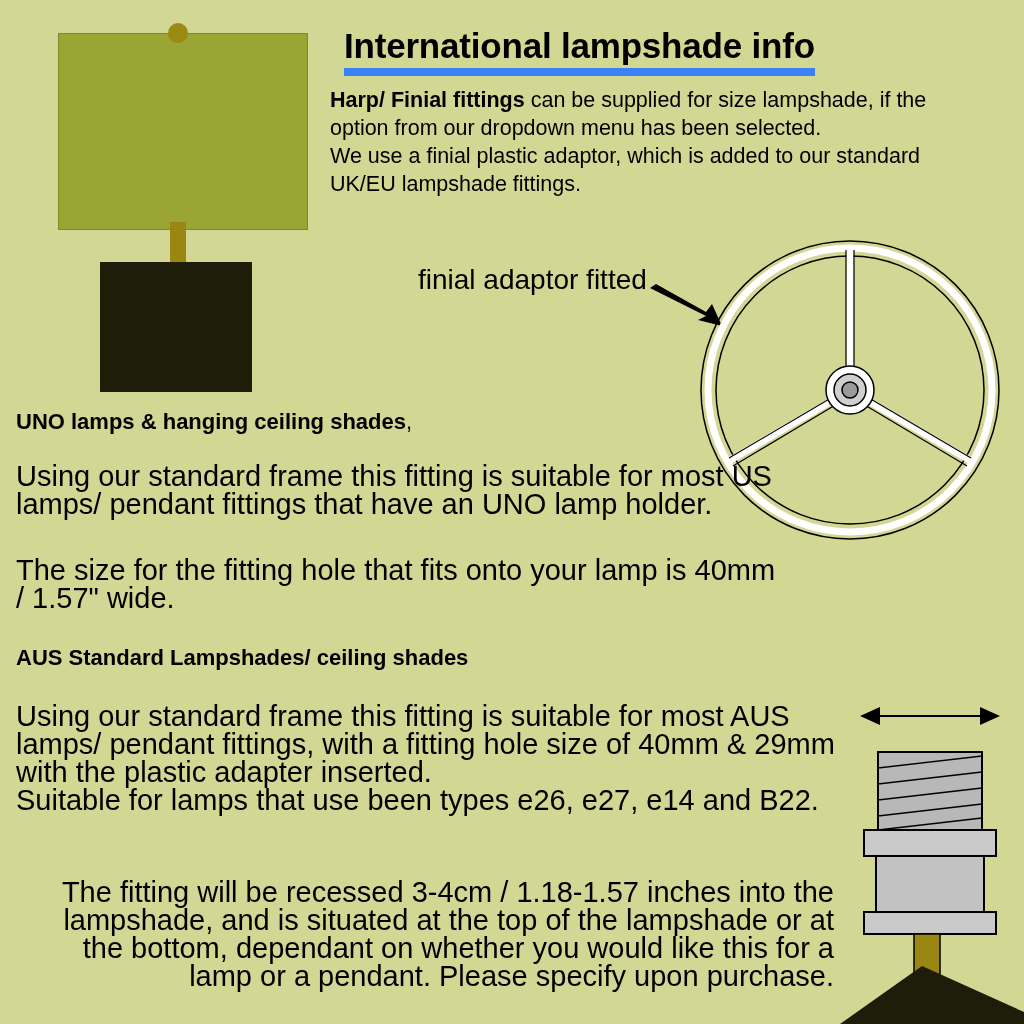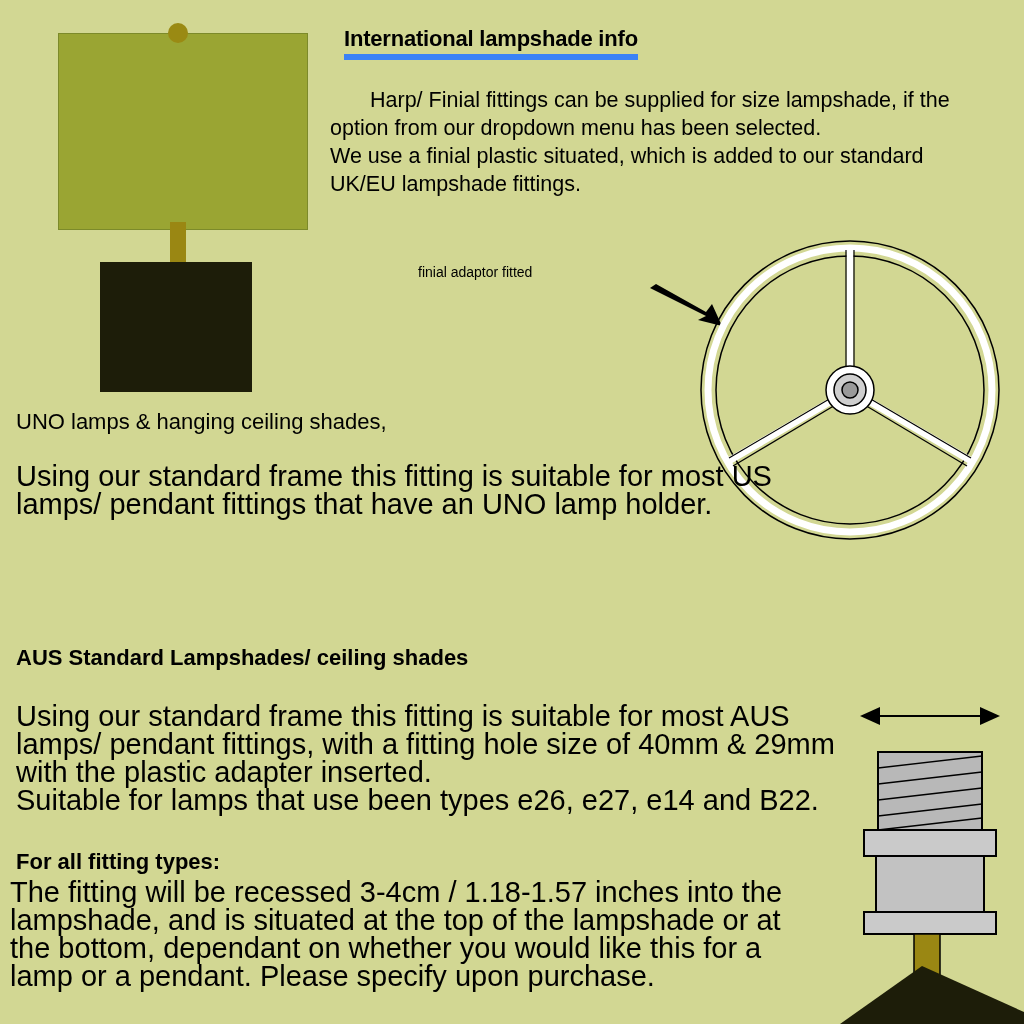--- a/index.html
+++ b/index.html
@@ -26,10 +26,10 @@
     position: absolute;
     left: 344px;
     top: 26px;
-    font-size: 22px;
+    font-size: 35px;
     font-weight: bold;
     letter-spacing: -0.2px;
-    border-bottom: 6px solid #3b82f6;
+    border-bottom: 8px solid #3b82f6;
     padding-bottom: 2px;
   }
 

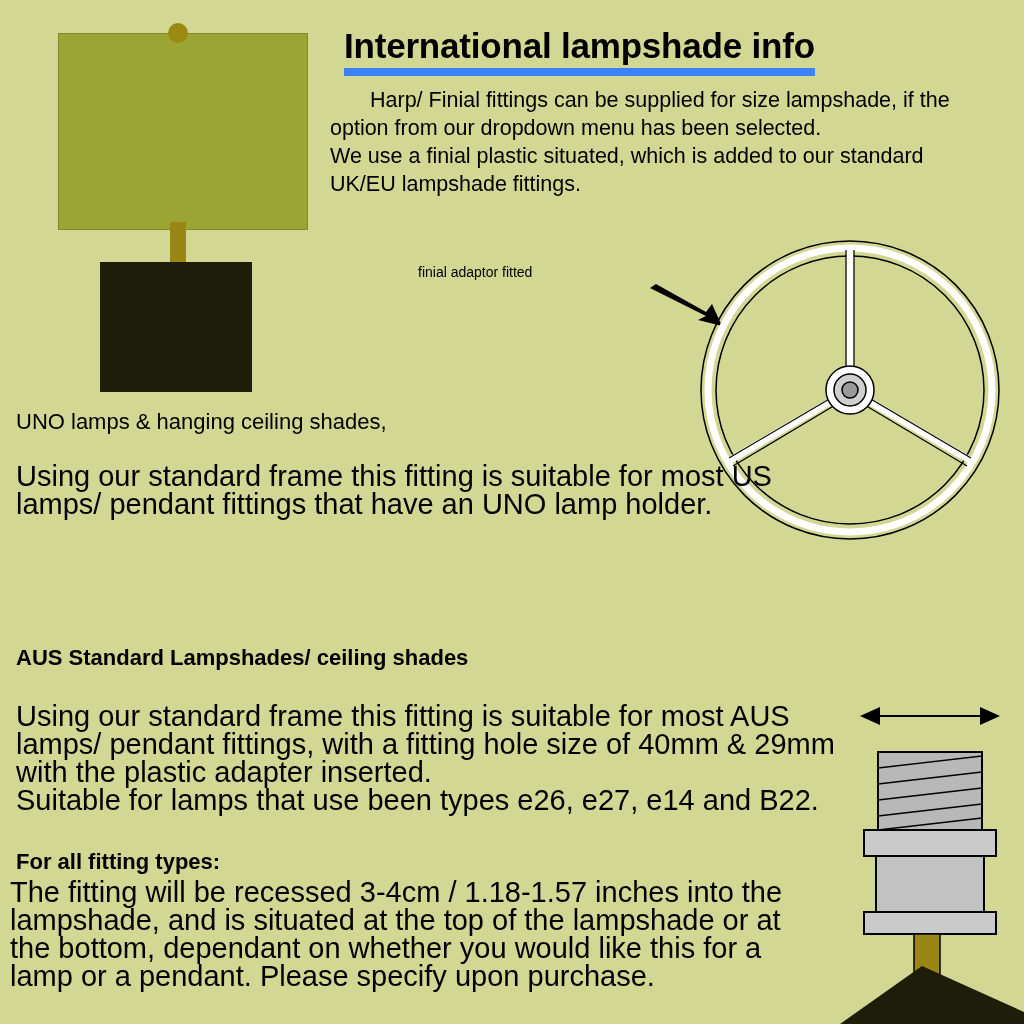--- a/index.html
+++ b/index.html
@@ -42,7 +42,7 @@
     font-size: 21.5px;
     line-height: 28px;
   }
-  .intro b { font-weight: normal; margin-left: 40px; }
+  .intro b { font-weight: bold; }
 
   
   .lamp-shade {

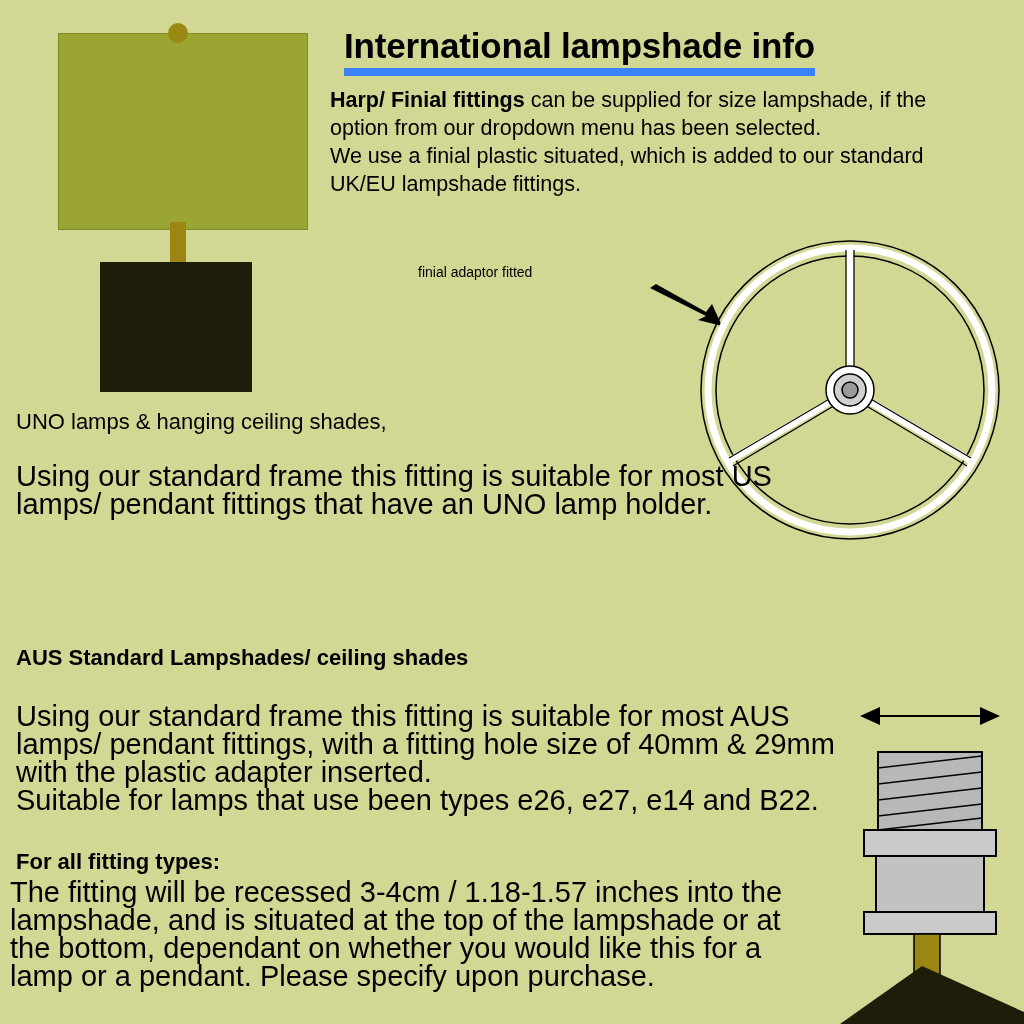--- a/index.html
+++ b/index.html
@@ -147,7 +147,7 @@
 
   <div class="intro">
     <span><b>Harp/ Finial fittings</b><span> can be supplied for size lampshade, if the option from our dropdown menu has been selected.</span></span>
-    <div>We use a finial plastic situated, which is added to our standard UK/EU lampshade fittings.</div>
+    <div>We use a finial plastic adaptor, which is added to our standard UK/EU lampshade fittings.</div>
   </div>
 
   <div class="finial-label">finial adaptor fitted</div>

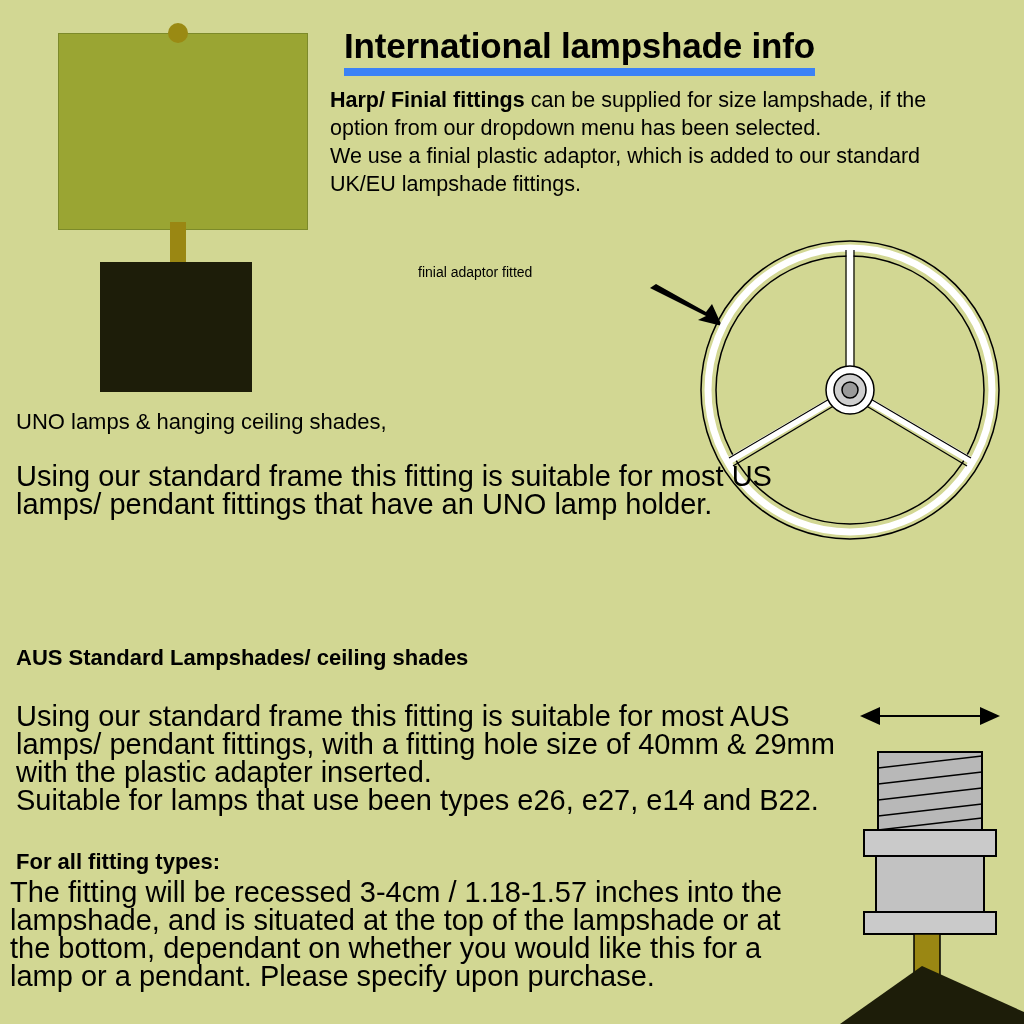--- a/index.html
+++ b/index.html
@@ -85,7 +85,7 @@
     position: absolute;
     left: 418px;
     top: 264px;
-    font-size: 14px;
+    font-size: 28px;
   }
   .finial-arrow {
     position: absolute;

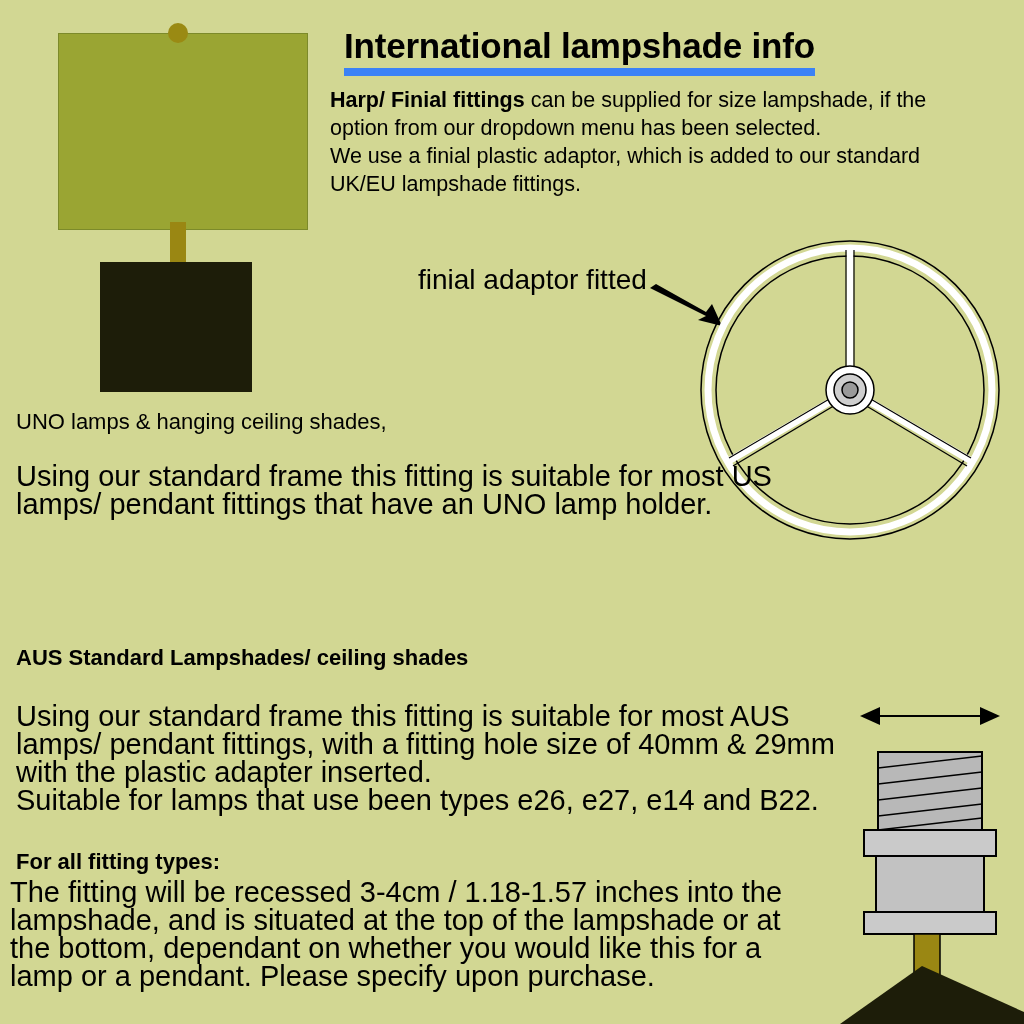--- a/index.html
+++ b/index.html
@@ -111,7 +111,7 @@
     line-height: 28px;
   }
   .block .hd {
-    font-weight: normal;
+    font-weight: bold;
   }
   .uno-head { left: 16px; top: 408px; font-size: 22px; }
   .uno-p1   { left: 16px; top: 462px; width: 760px; }

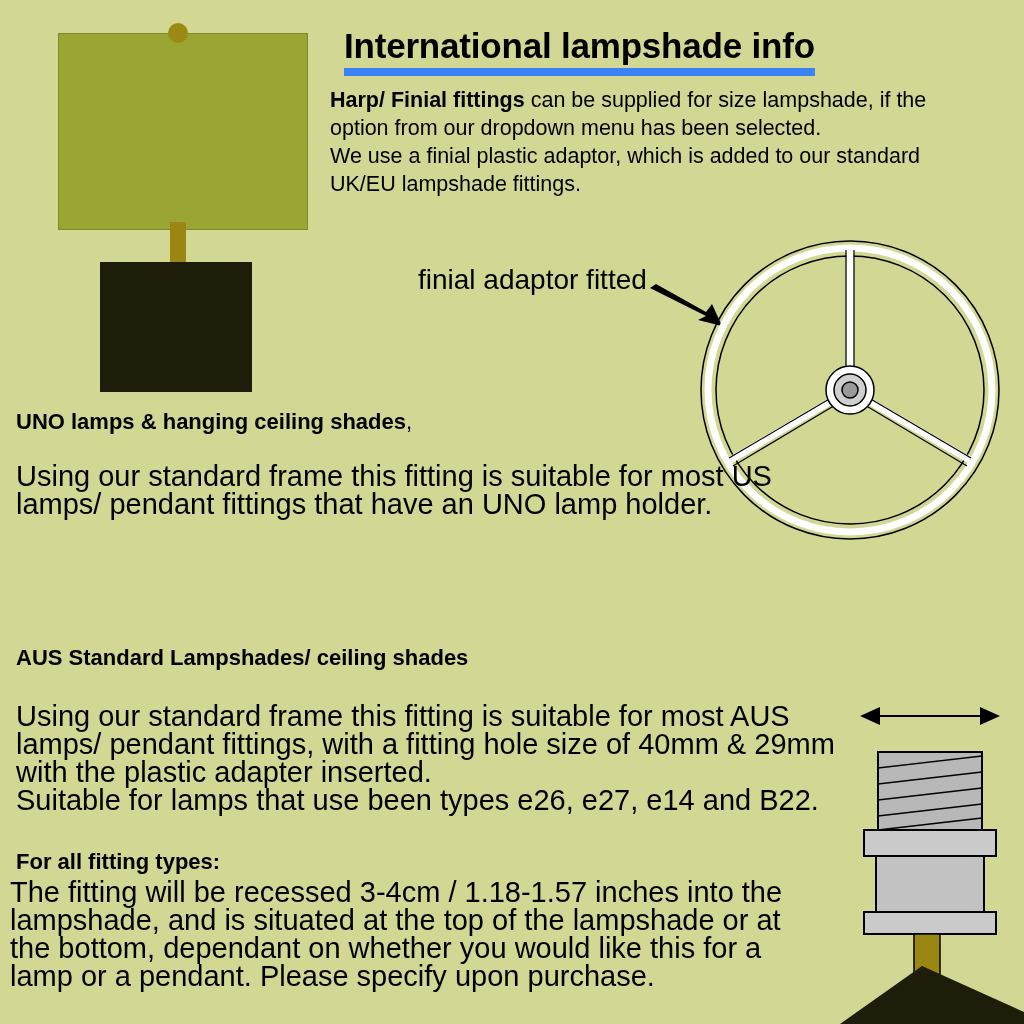--- a/index.html
+++ b/index.html
@@ -183,6 +183,7 @@
     <span class="hd">UNO lamps &amp; hanging ceiling shades</span><span>,</span>
   </div>
   <div class="block uno-p1">Using our standard frame this fitting is suitable for most US lamps/ pendant fittings that have an UNO lamp holder.</div>
+  <div class="block uno-p2">The size for the fitting hole that fits onto your lamp is 40mm / 1.57" wide.</div>
 
   <div class="block aus-head">AUS Standard Lampshades/ ceiling shades</div>
   <div class="block aus-p1">

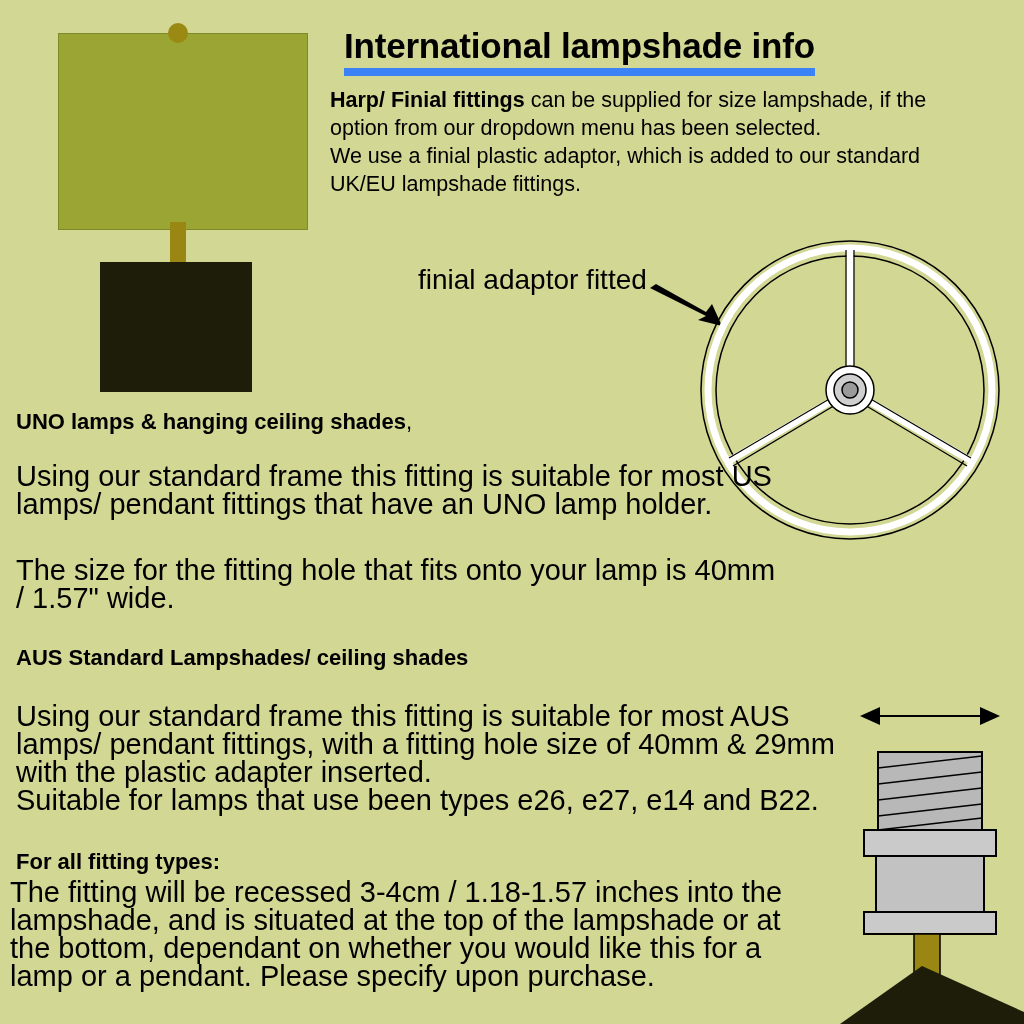--- a/index.html
+++ b/index.html
@@ -191,7 +191,6 @@
     <div>Suitable for lamps that use been types e26, e27, e14 and B22.</div>
   </div>
 
-  <div class="block all-head">For all fitting types:</div>
   <div class="block all-p1">The fitting will be recessed 3-4cm / 1.18-1.57 inches into the lampshade, and is situated at the top of the lampshade or at the bottom, dependant on whether you would like this for a lamp or a pendant. Please specify upon purchase.</div>
 
   <svg class="holder" viewBox="0 0 188 324">

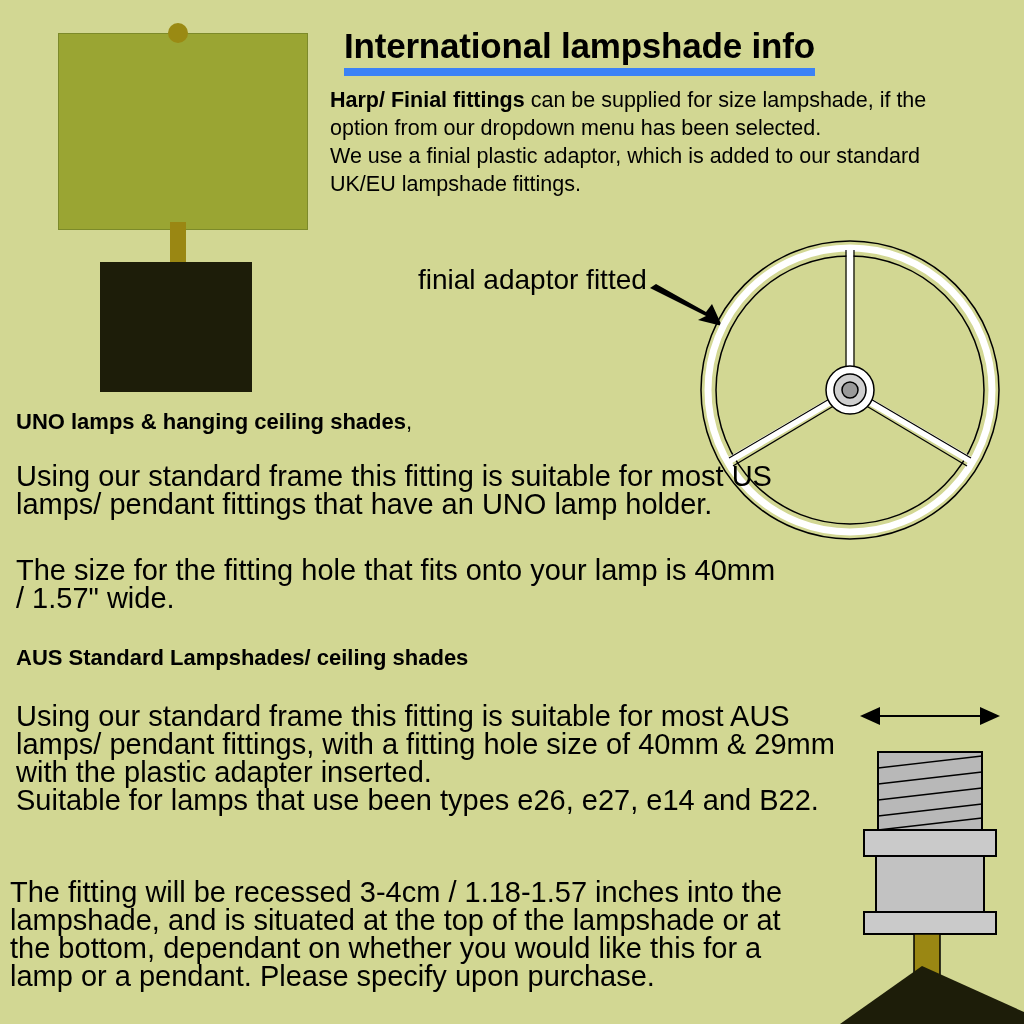--- a/index.html
+++ b/index.html
@@ -119,7 +119,7 @@
   .aus-head { left: 16px; top: 644px; font-size: 22px; font-weight: bold; }
   .aus-p1   { left: 16px; top: 702px; width: 830px; }
   .all-head { left: 16px; top: 848px; font-size: 22px; font-weight: bold; }
-  .all-p1   { left: 10px; top: 878px; width: 810px; }
+  .all-p1   { left: 24px; top: 878px; width: 810px; text-align: right; }
 
   
   .holder {

